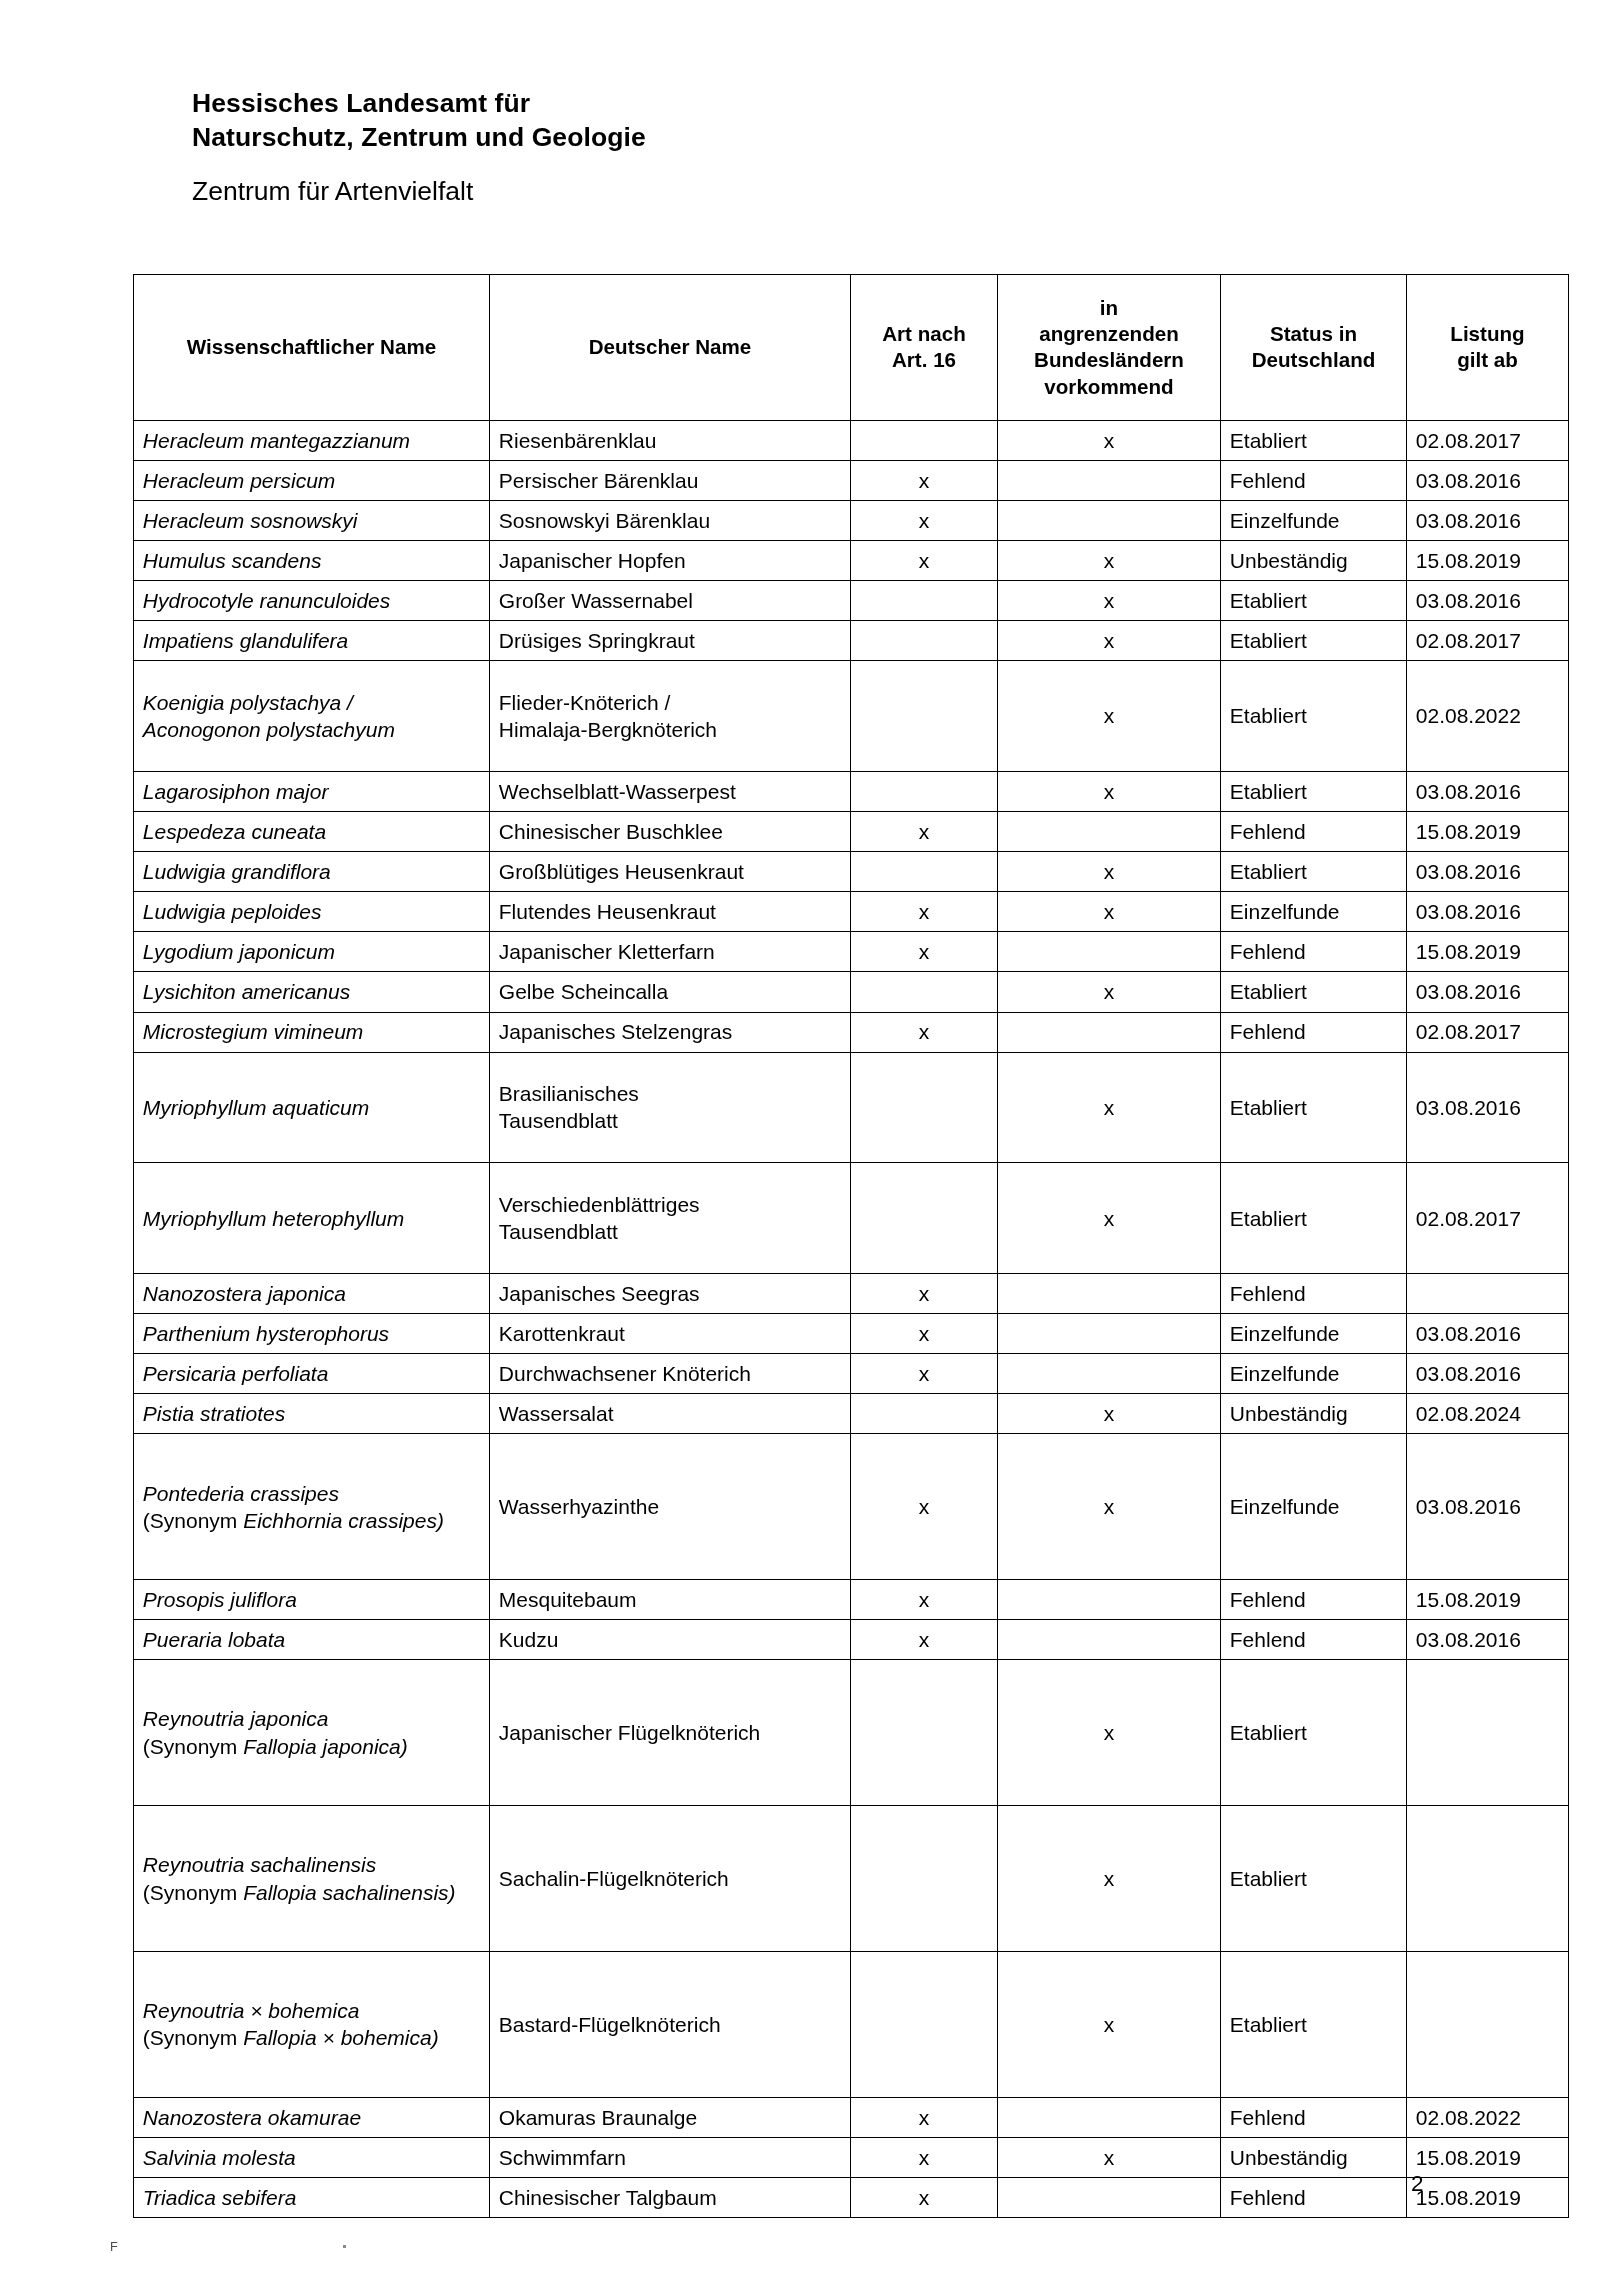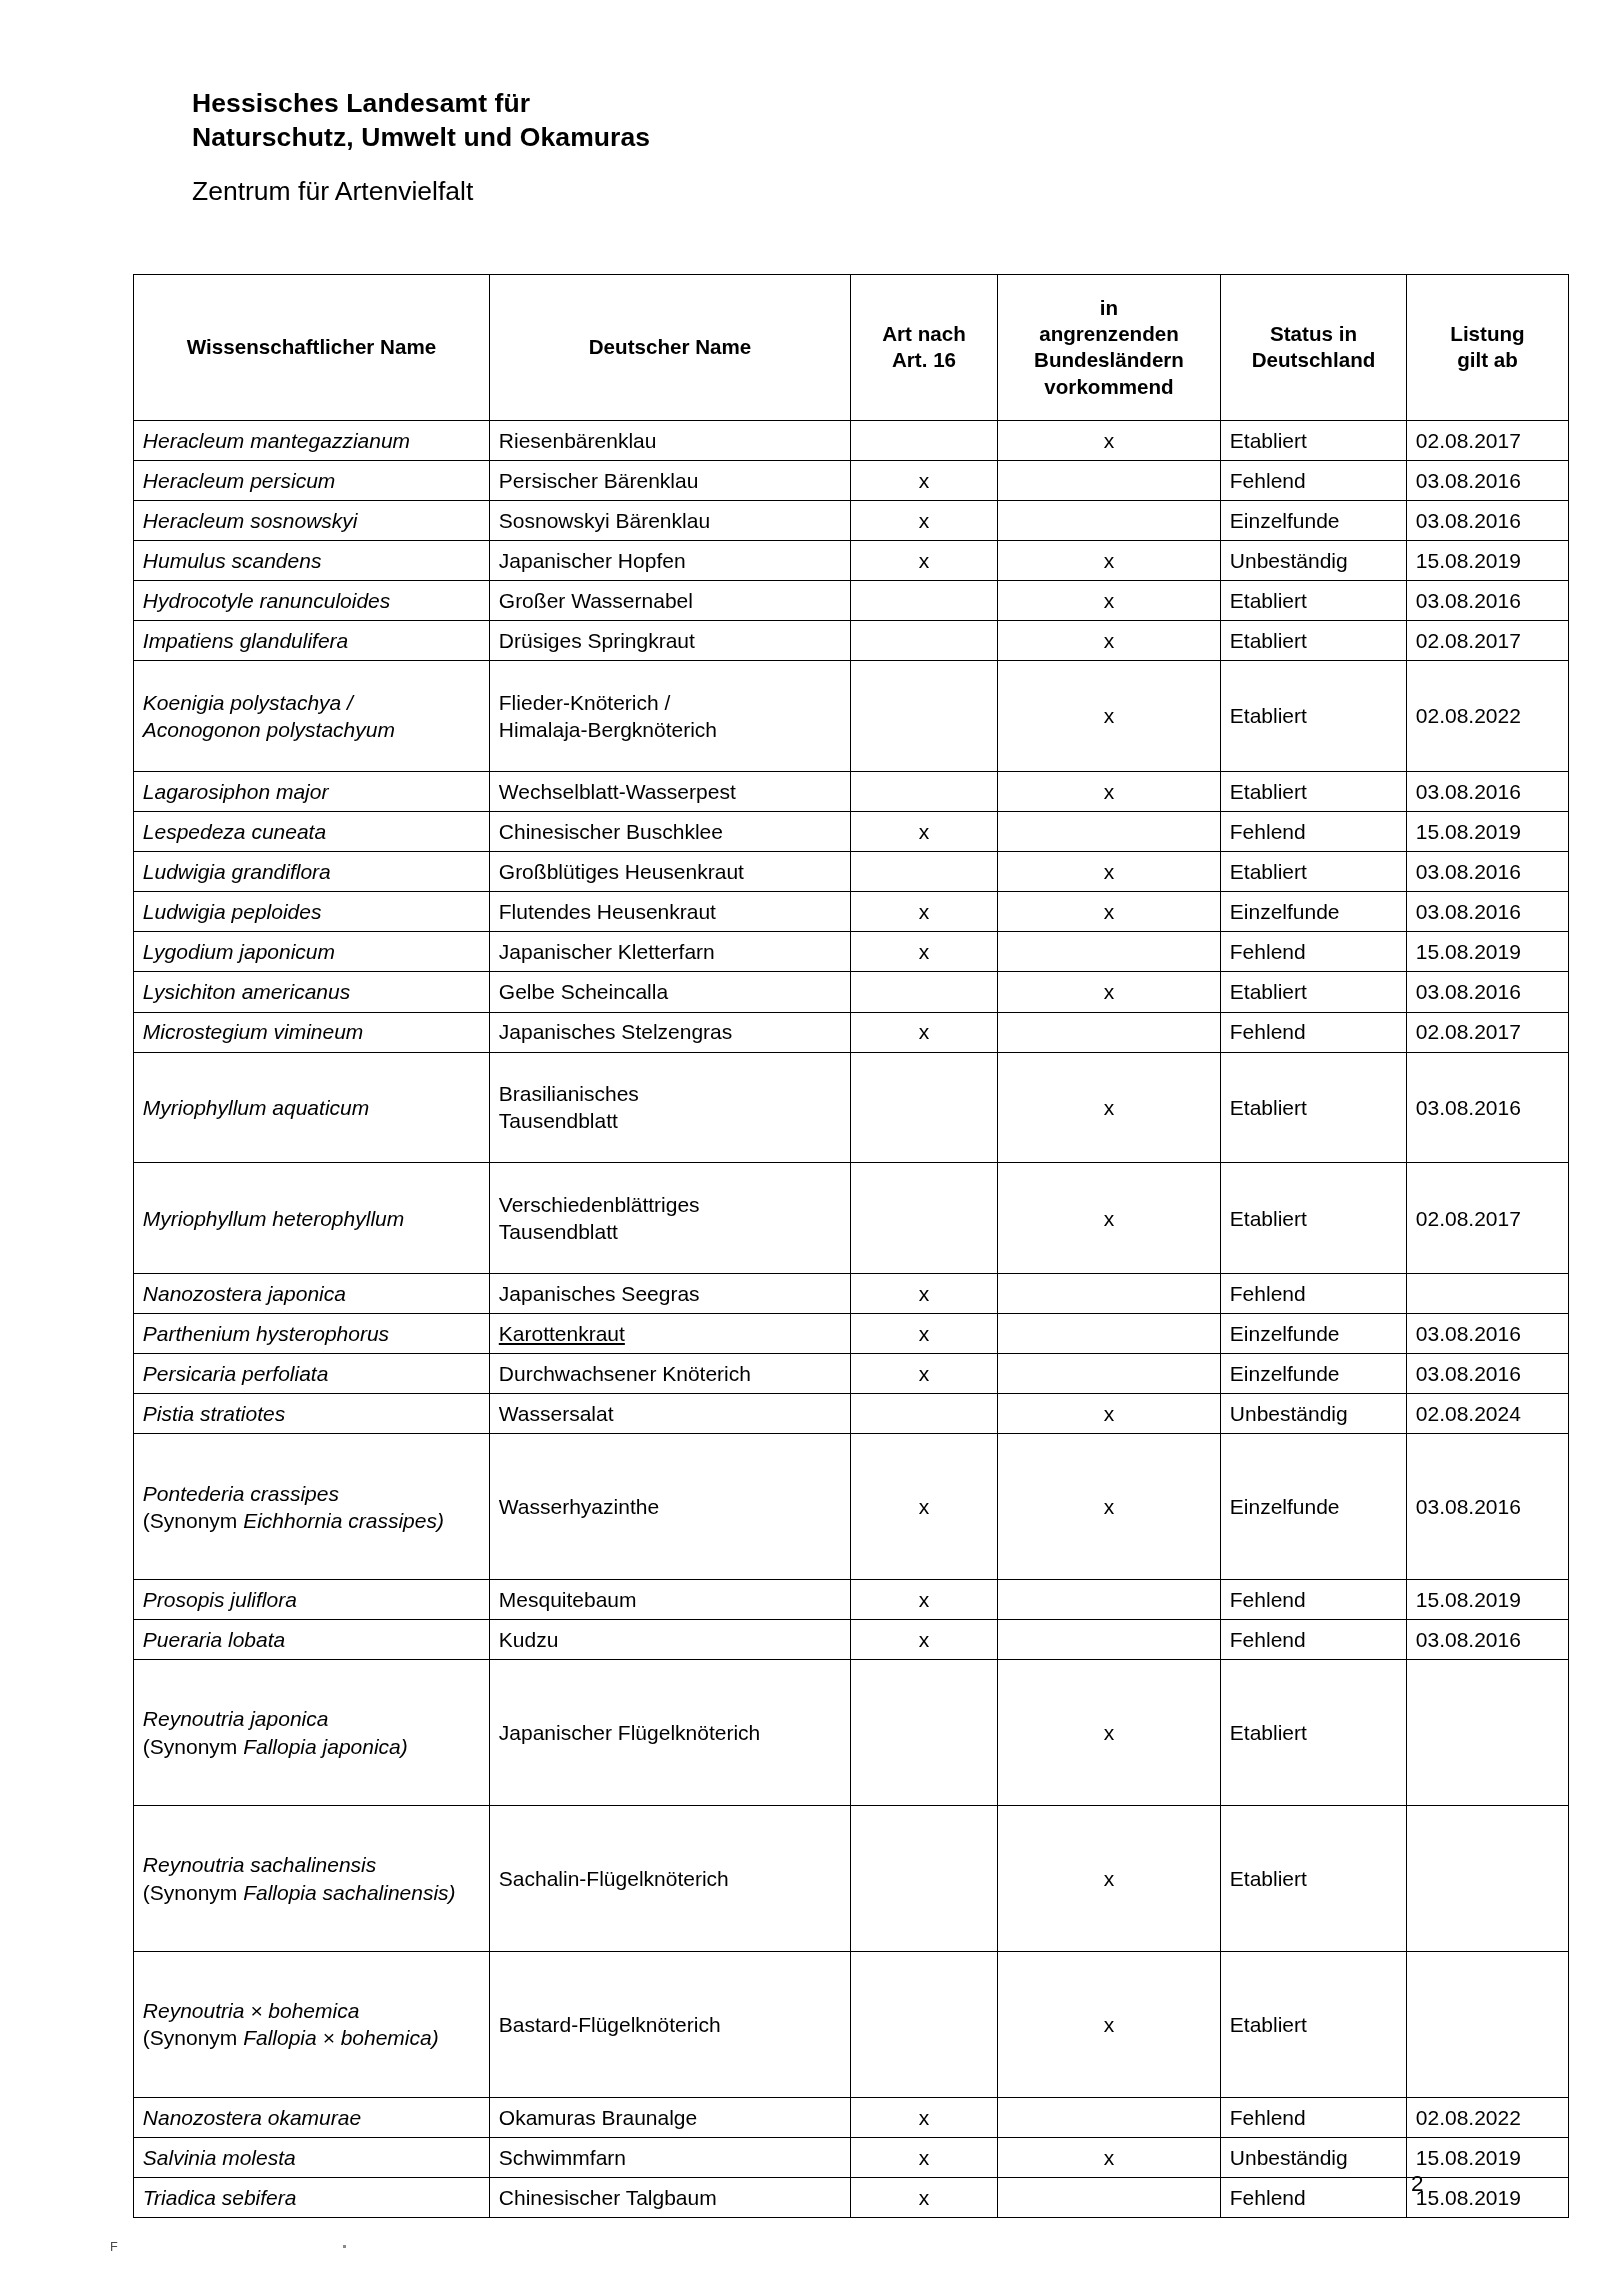--- a/index.html
+++ b/index.html
@@ -131,7 +131,7 @@
 
   <div class="header-block">
     <div class="org-name">Hessisches Landesamt für
-Naturschutz, Umwelt und Okamuras</div>
+Naturschutz, Zentrum und Geologie</div>
     <div class="dept-name">Zentrum für Artenvielfalt</div>
   </div>
 

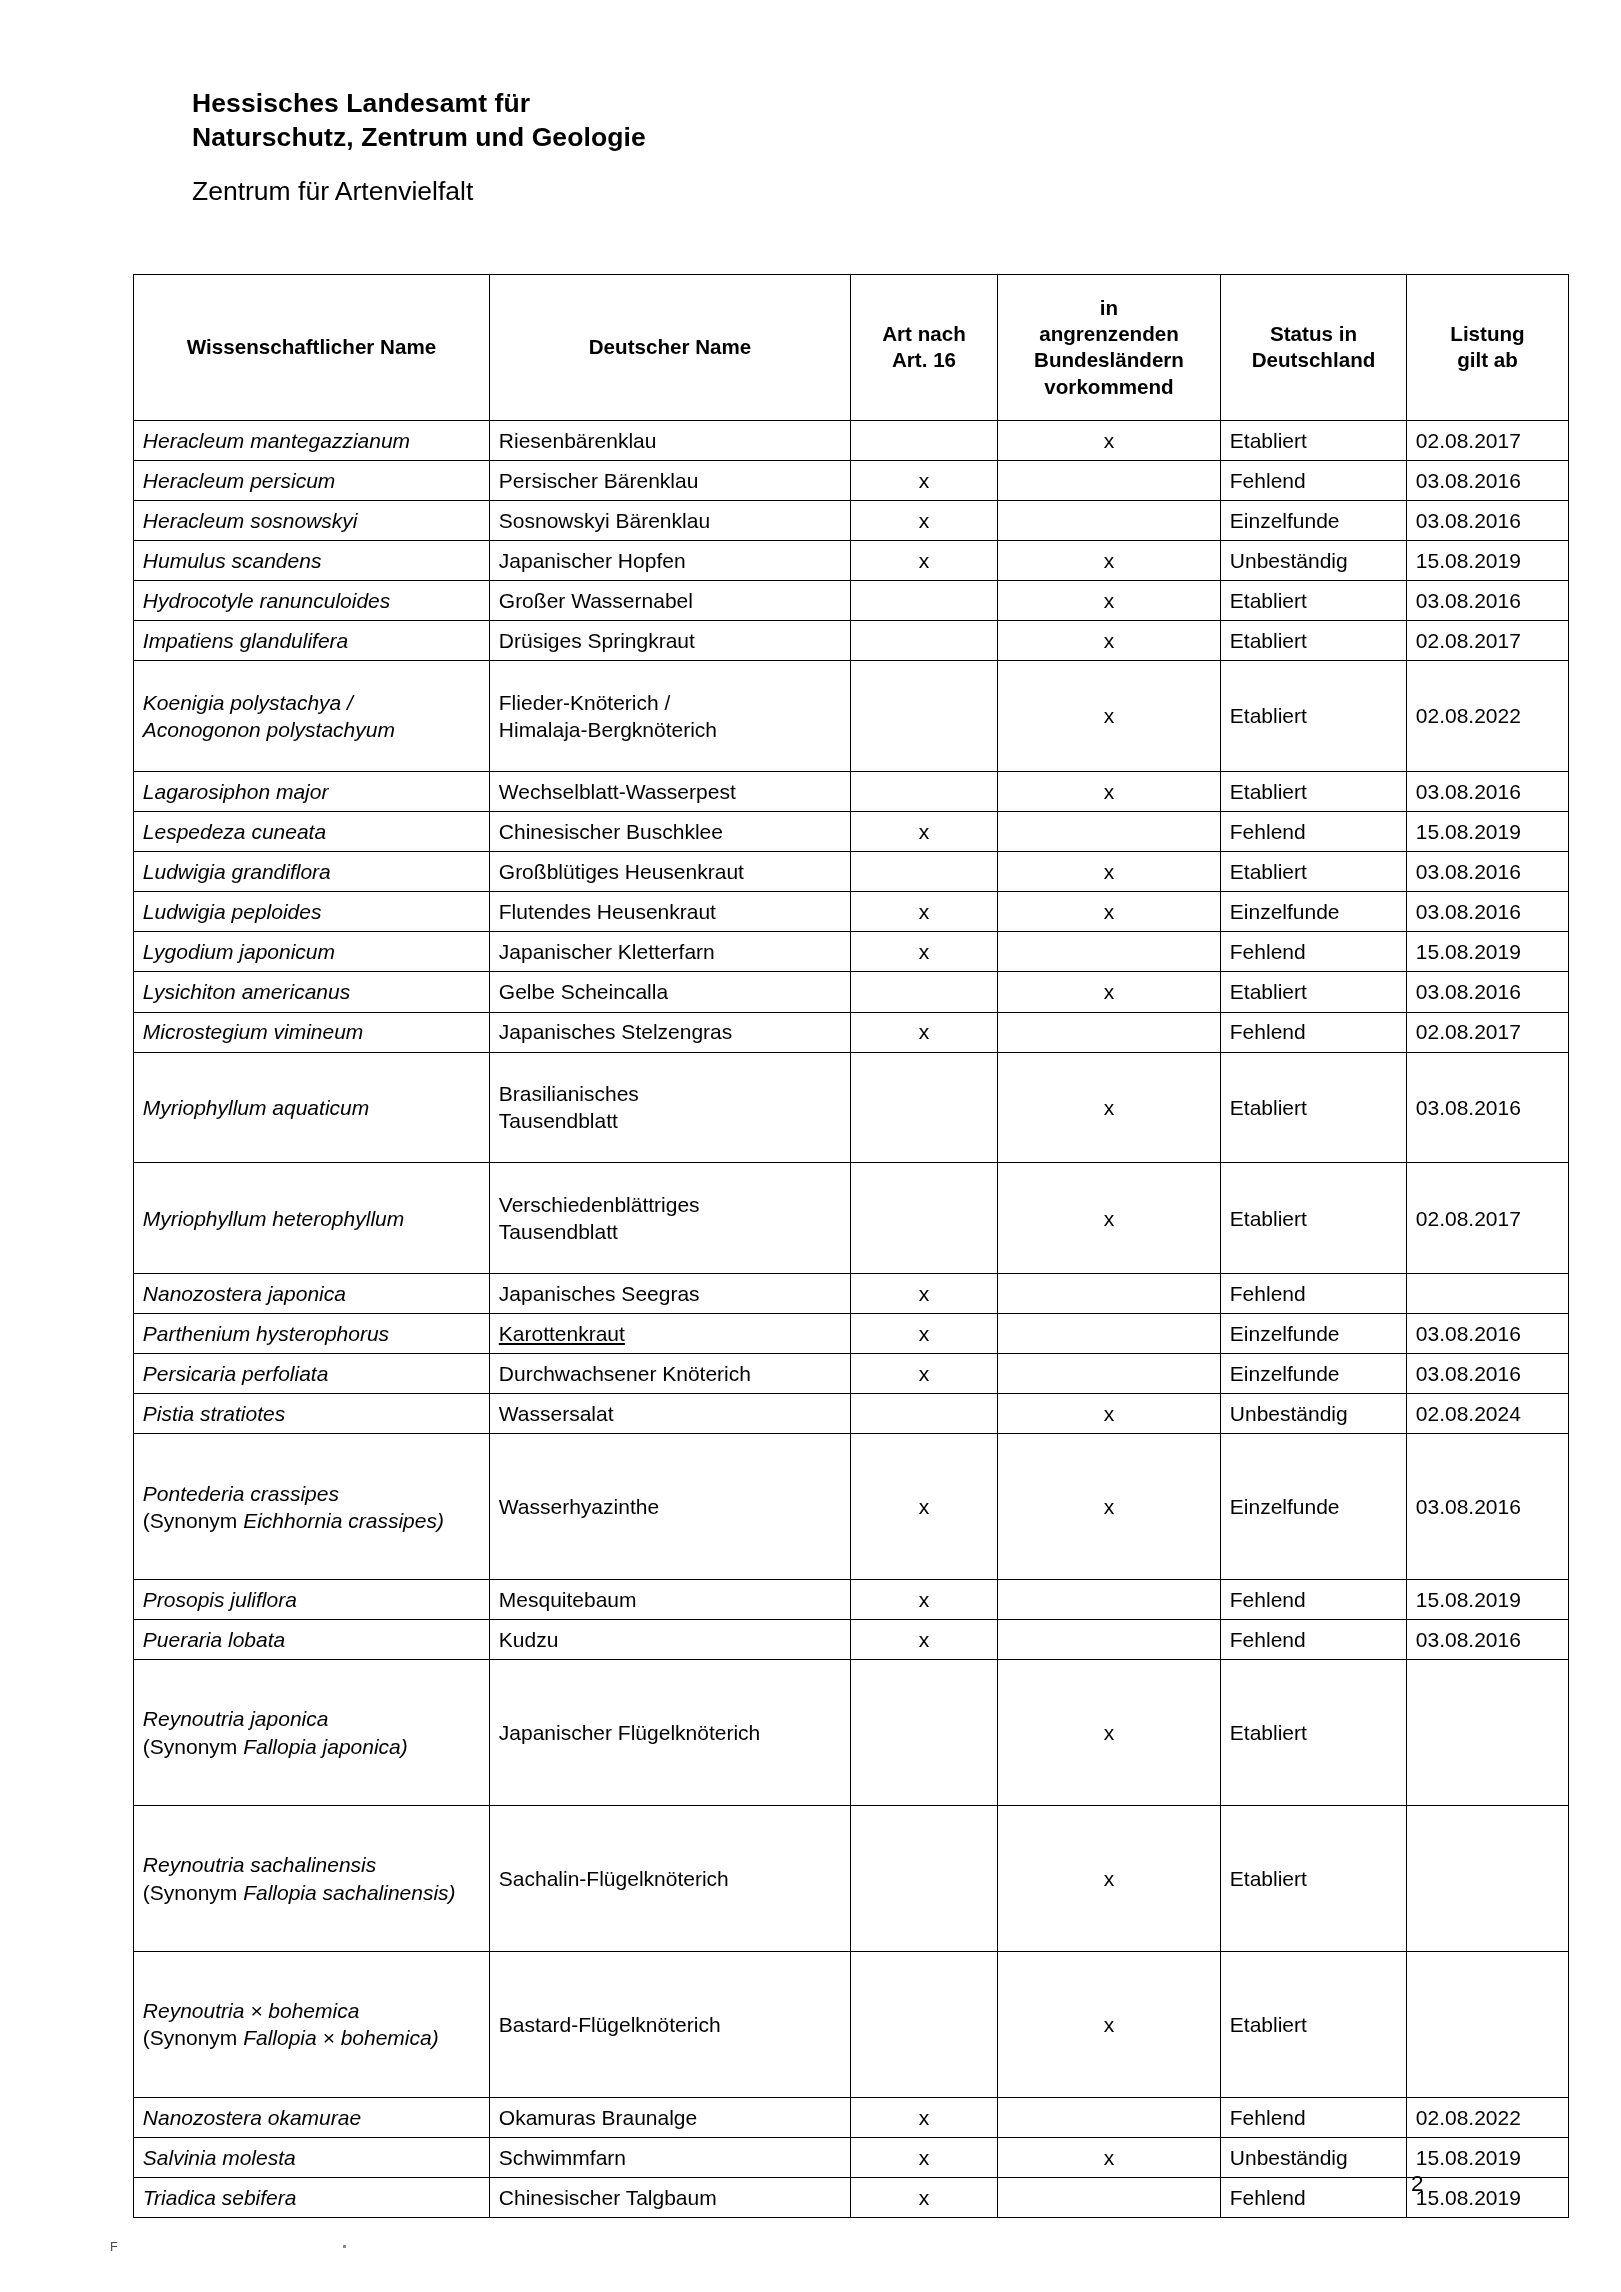--- a/index.html
+++ b/index.html
@@ -303,7 +303,7 @@
         </tr>
         <tr>
           <td class="sci" style="white-space: pre-line;">Parthenium hysterophorus</td>
-          <td class="ger" style="white-space: pre-line; text-decoration: underline;">Karottenkraut</td>
+          <td class="ger" style="white-space: pre-line;">Karottenkraut</td>
           <td class="mark" style="white-space: pre-line;">x</td>
           <td class="mark" style="white-space: pre-line;"></td>
           <td class="status" style="white-space: pre-line;">Einzelfunde</td>

